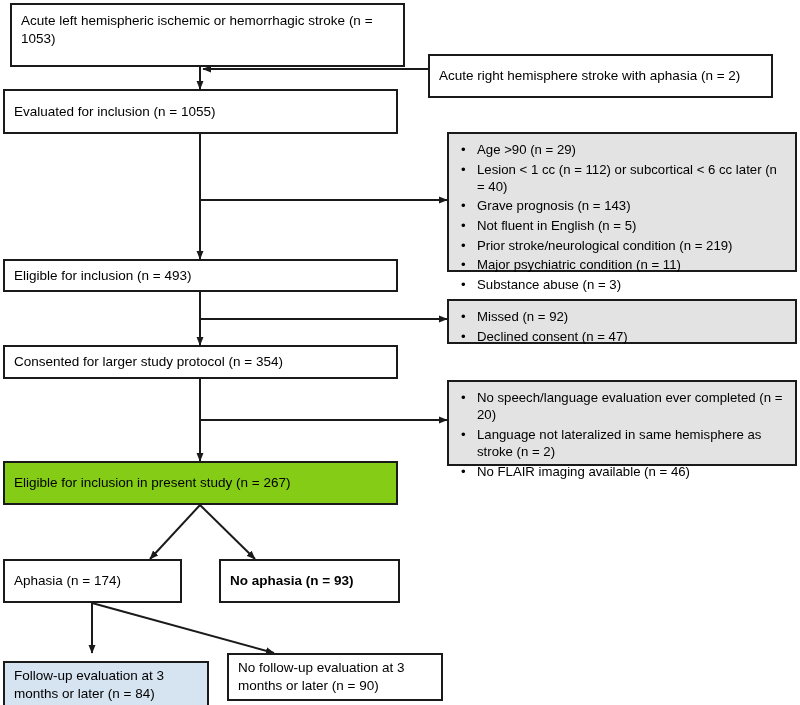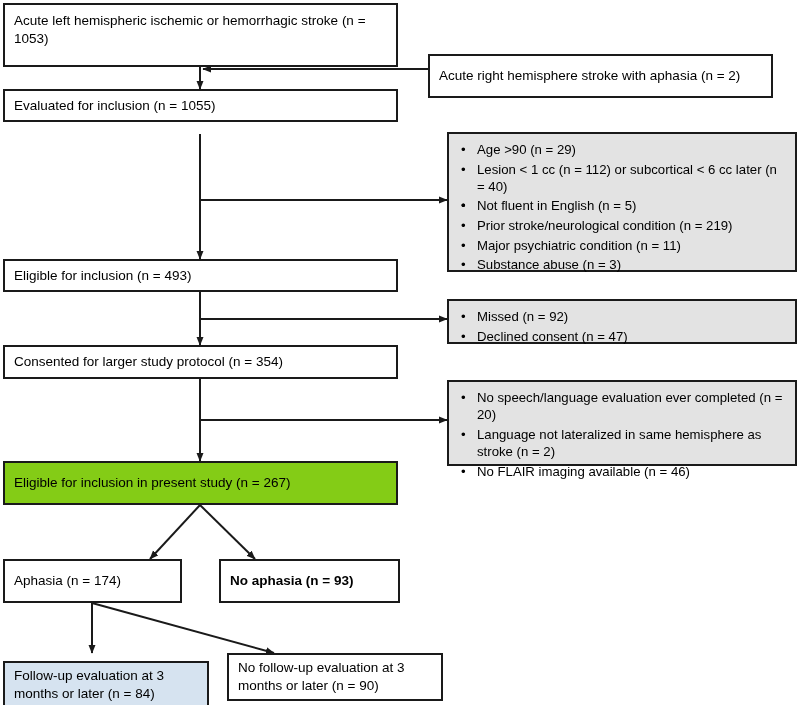--- a/index.html
+++ b/index.html
@@ -115,7 +115,7 @@
     <line x1="92" y1="603" x2="274" y2="653" stroke="#1a1a1a" stroke-width="2" marker-end="url(#arrowhead)"></line>
   </svg>
 
-  <div class="node top-align" style="left:3px; top:3px; width:395px; height:64px;">
+  <div class="node top-align" style="left:10px; top:3px; width:395px; height:64px;">
     <span class="node-text">Acute left hemispheric ischemic or hemorrhagic stroke (n = 1053)</span>
   </div>
 

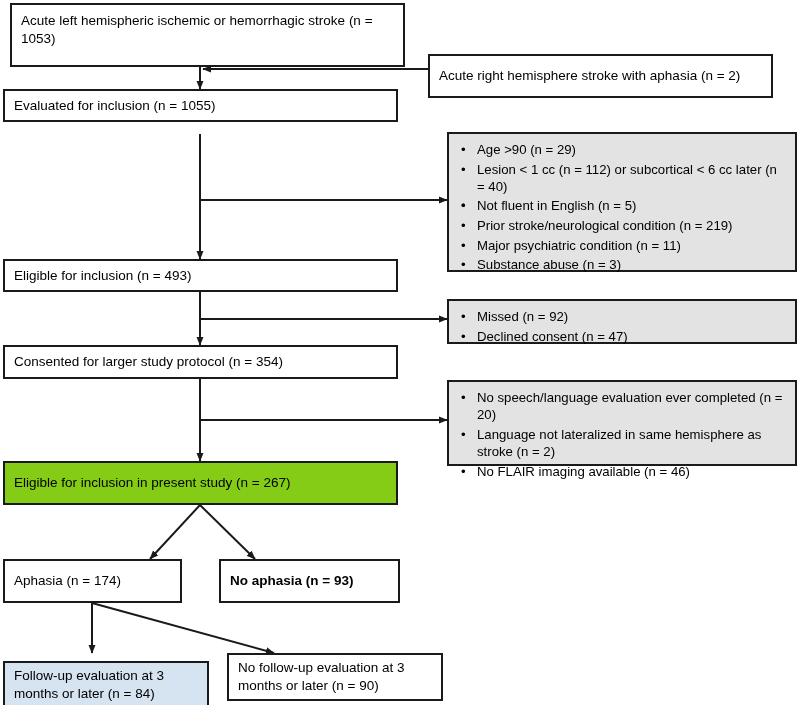--- a/index.html
+++ b/index.html
@@ -123,7 +123,7 @@
     <span class="node-text">Acute right hemisphere stroke with aphasia (n = 2)</span>
   </div>
 
-  <div class="node" style="left:3px; top:89px; width:395px; height:33px;">
+  <div class="node" style="left:3px; top:89px; width:395px; height:45px;">
     <span class="node-text">Evaluated for inclusion (n = 1055)</span>
   </div>
 

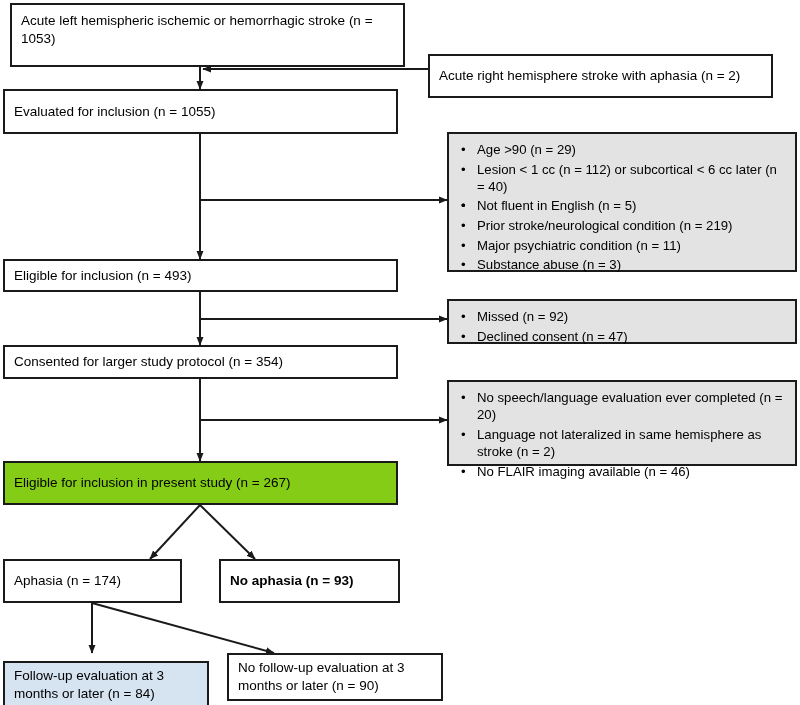--- a/index.html
+++ b/index.html
@@ -139,6 +139,7 @@
       </li>
       <li>
         <span class="bullet-dot">•</span>
+        <span>Grave prognosis (n = 143)</span>
       </li>
       <li>
         <span class="bullet-dot">•</span>

